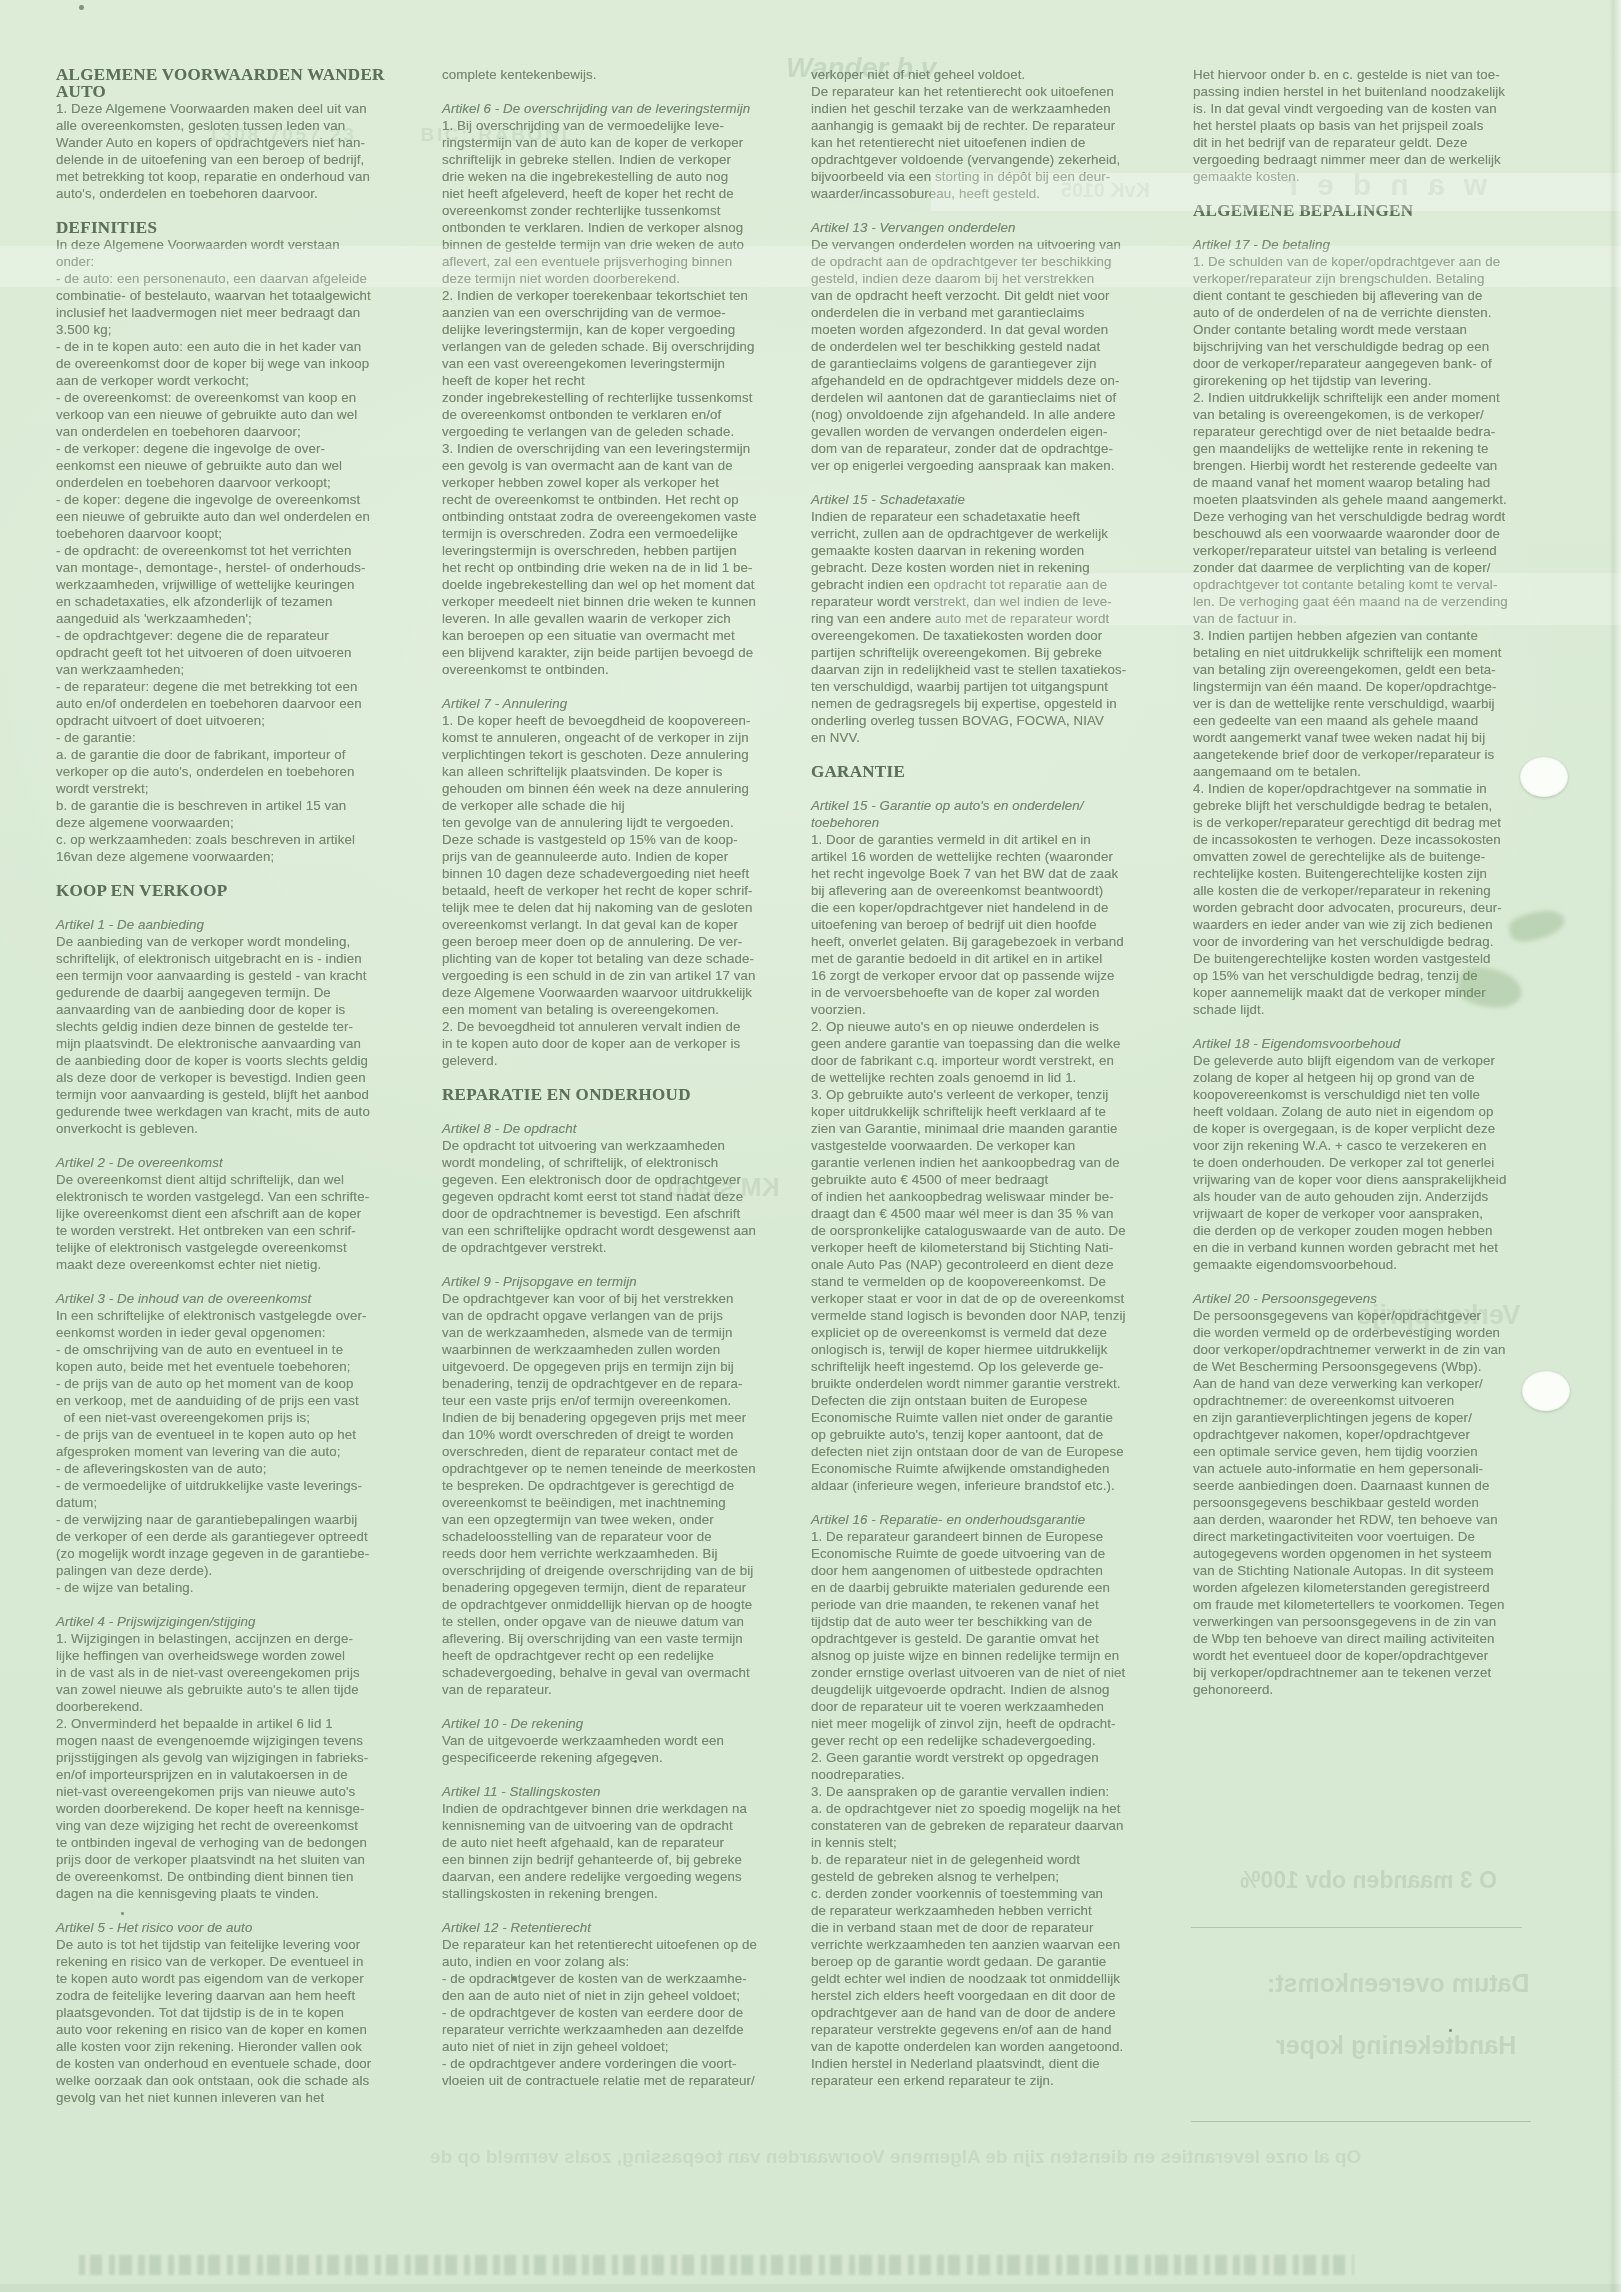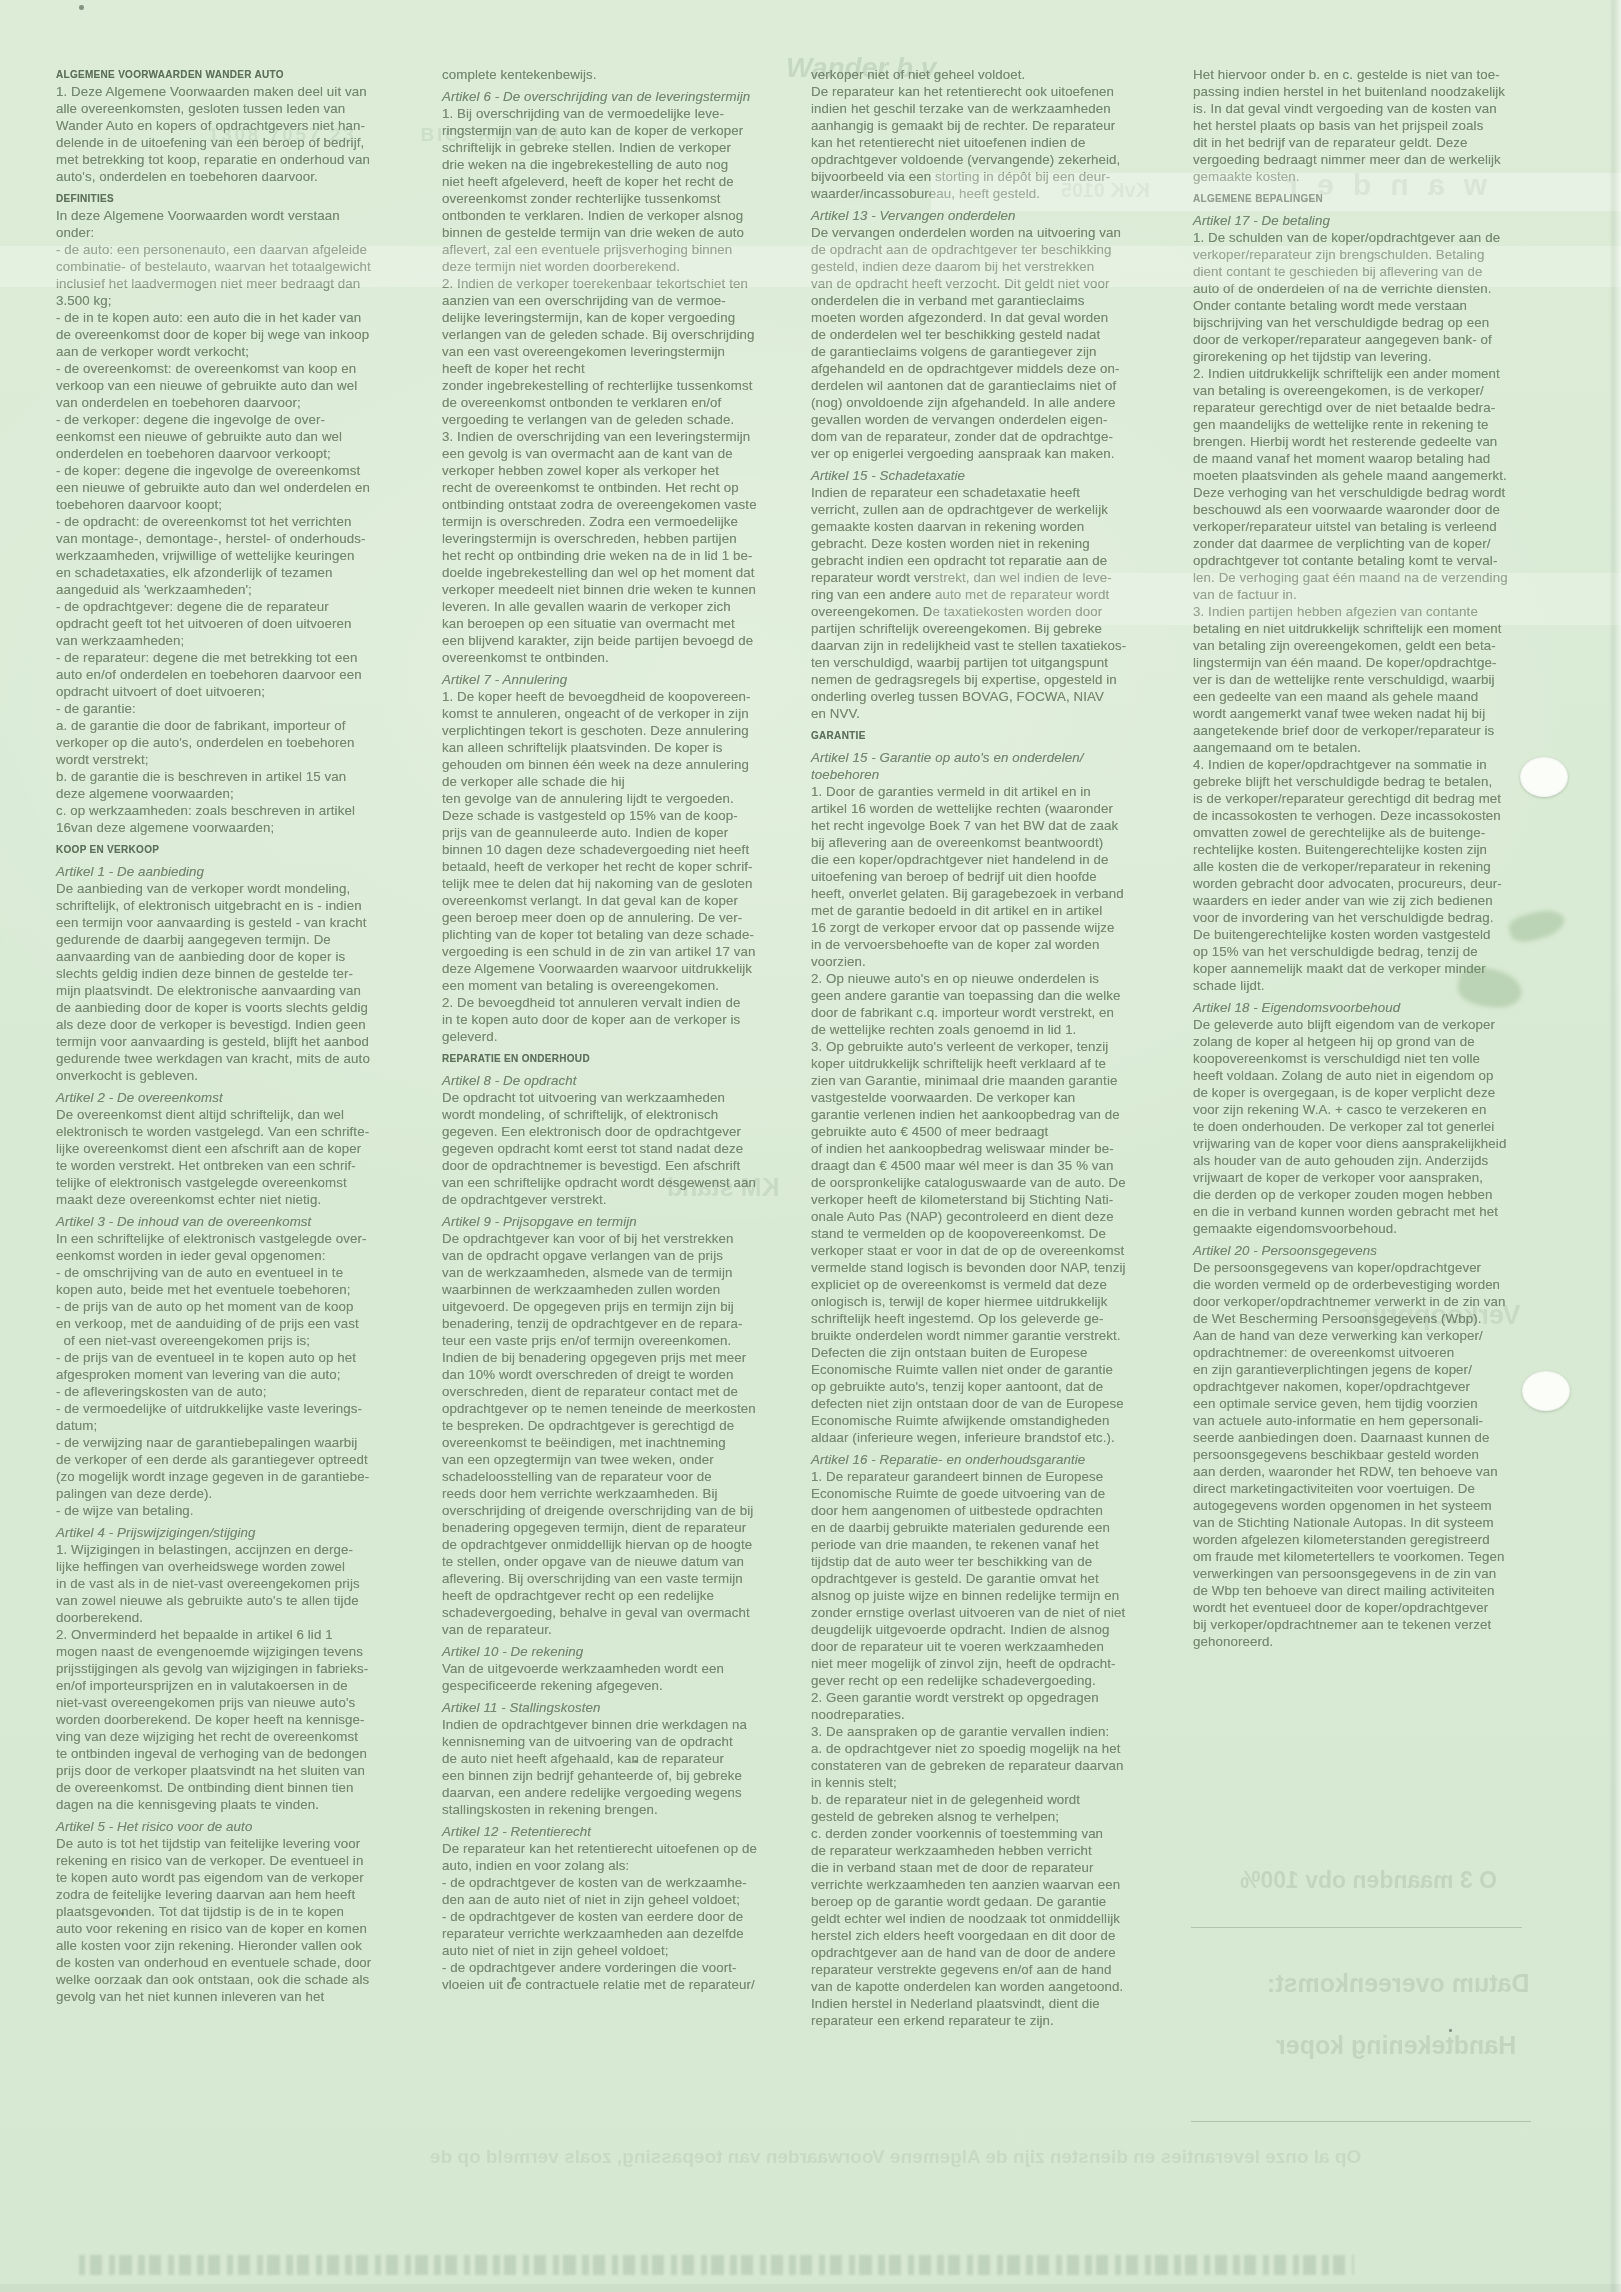--- a/index.html
+++ b/index.html
@@ -27,8 +27,9 @@
   .blk{margin:0;}
   .blk + .blk{margin-top:5px;}
   .h1,.h2{
-    font-weight:bold;font-size:10px;color:#5d705a;letter-spacing:0.3px;
+    font-weight:bold;font-size:17px;color:#5d705a;letter-spacing:0.3px;
     white-space:pre-wrap;
+    font-family:Liberation Serif, serif;
   }
   .art{font-style:italic;color:#74876f;white-space:pre-wrap;}
   .p{white-space:pre-wrap;}

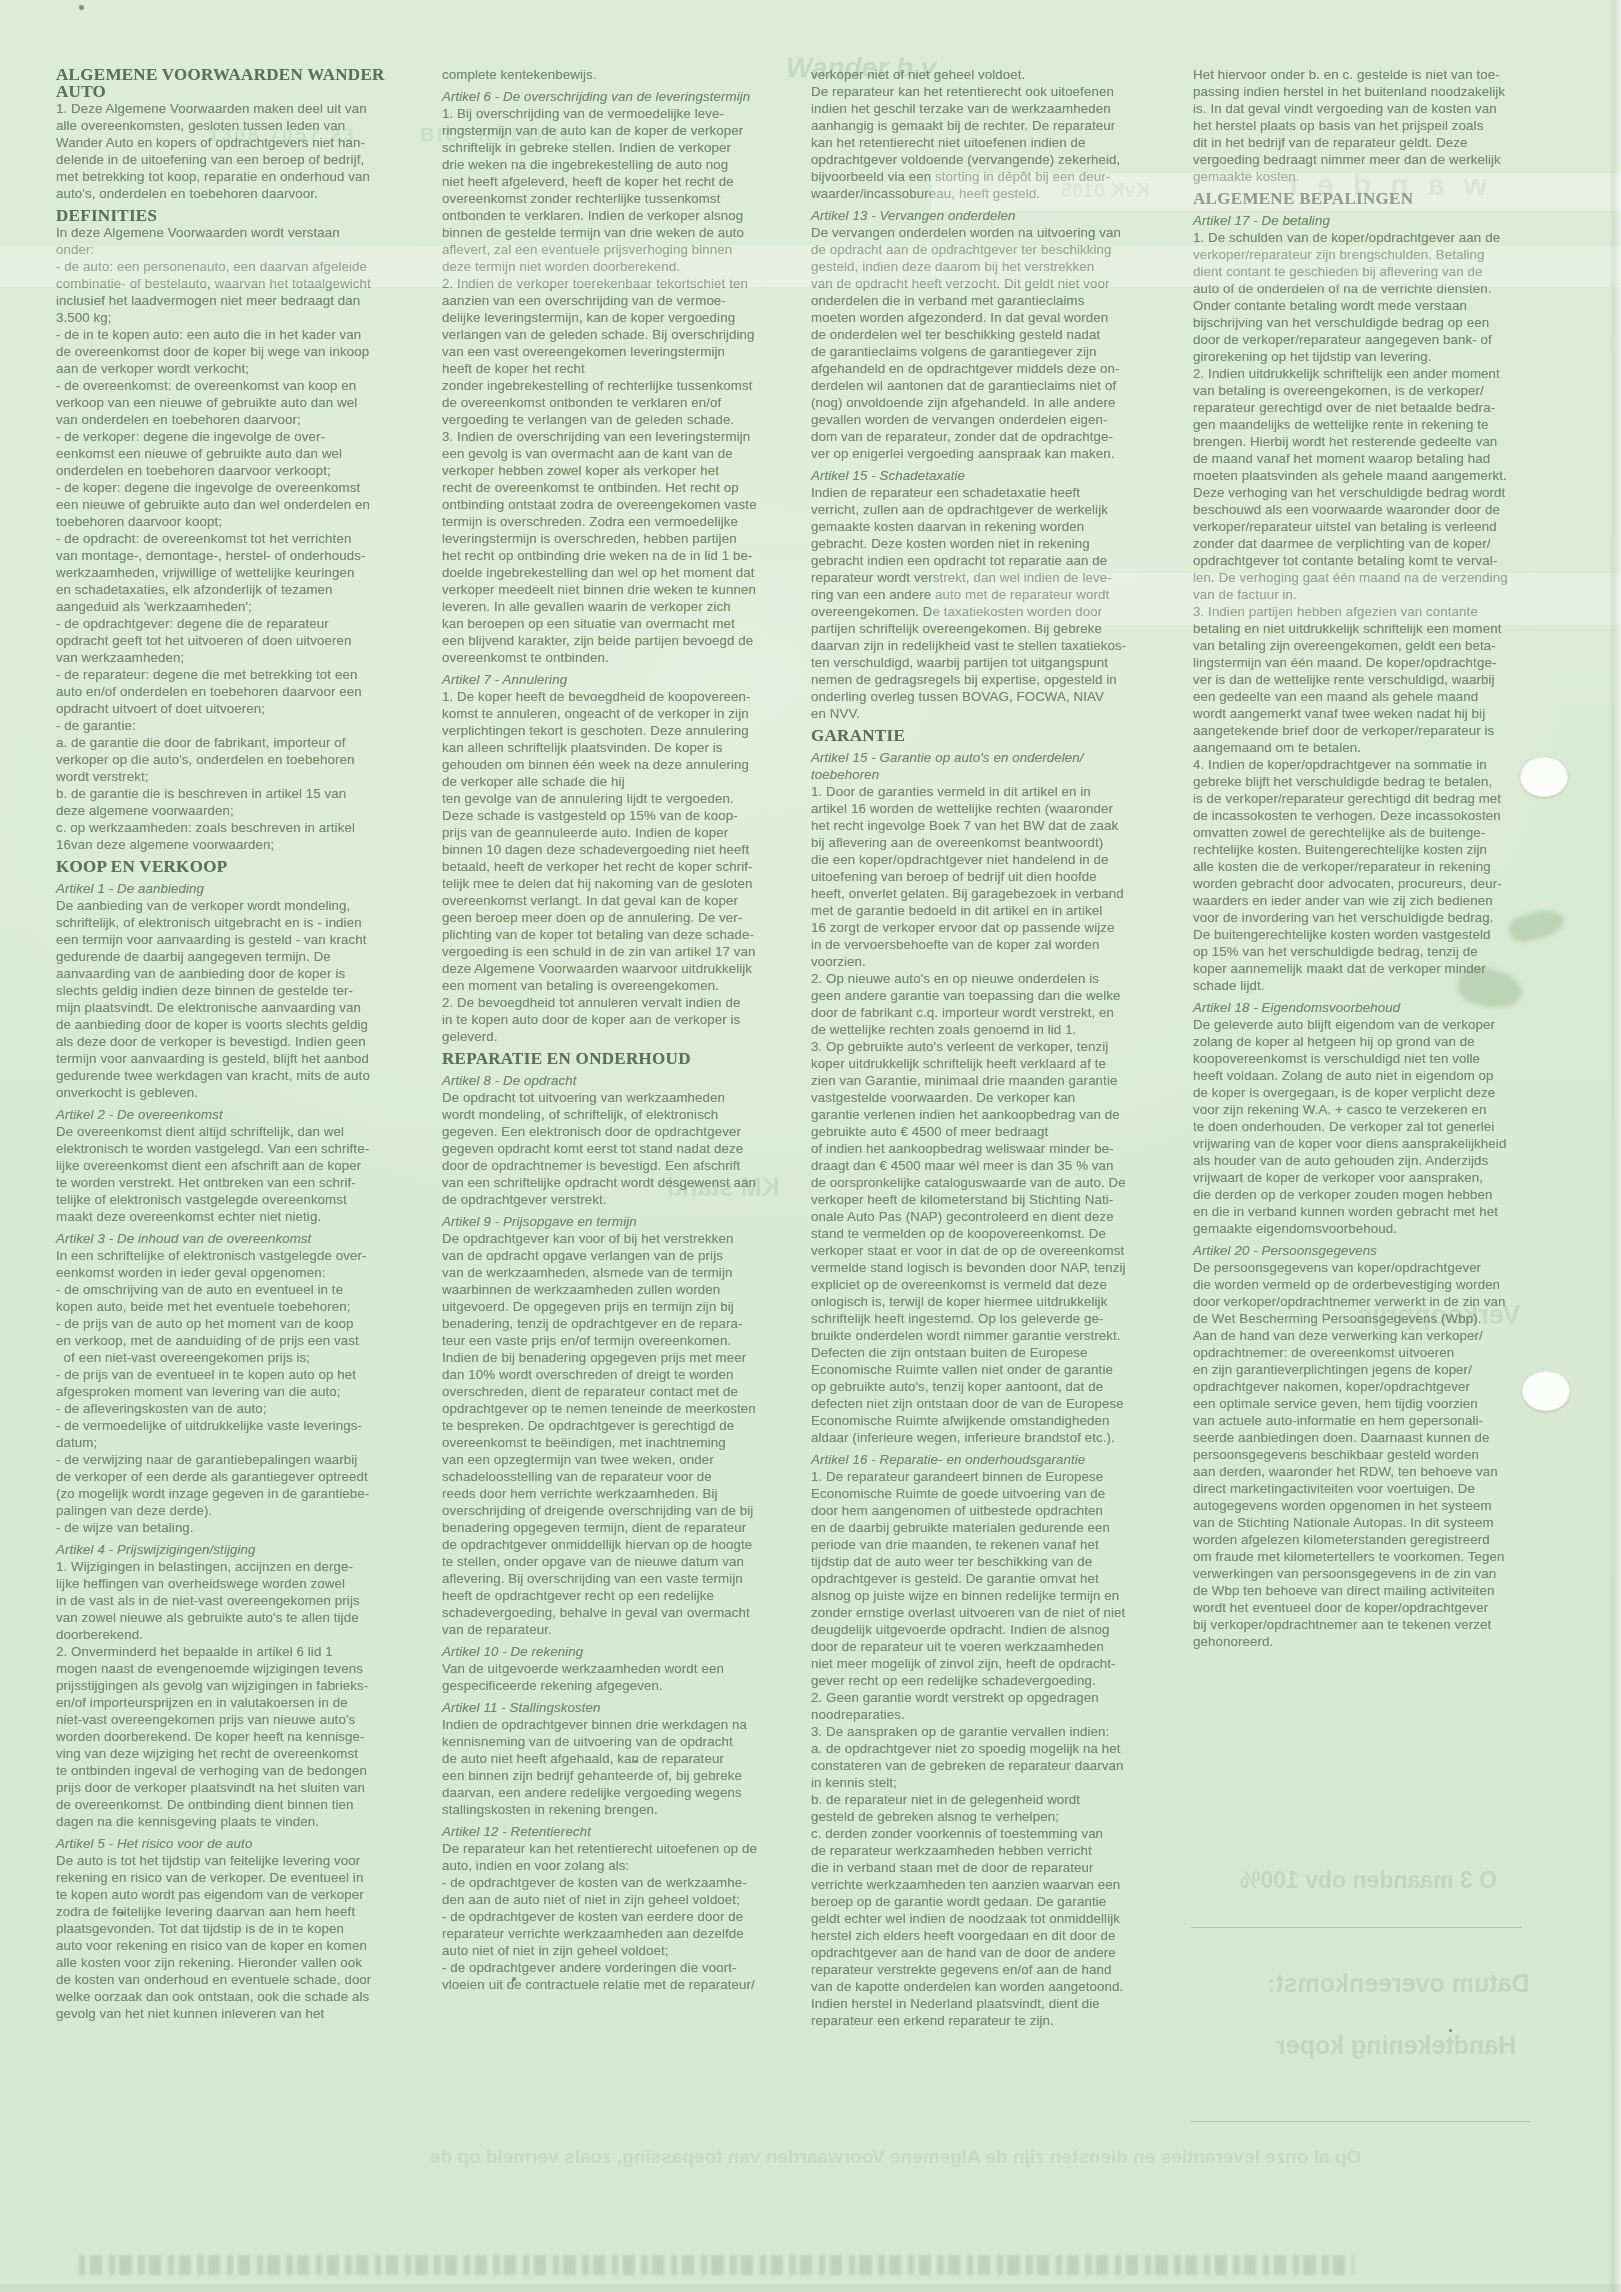--- a/index.html
+++ b/index.html
@@ -25,7 +25,7 @@
   .col:nth-of-type(3){left:811px;}
   .col:nth-of-type(4){left:1193px;}
   .blk{margin:0;}
-  .blk + .blk{margin-top:5px;}
+  .blk + .blk{margin-top:17px;}
   .h1,.h2{
     font-weight:bold;font-size:17px;color:#5d705a;letter-spacing:0.3px;
     white-space:pre-wrap;

